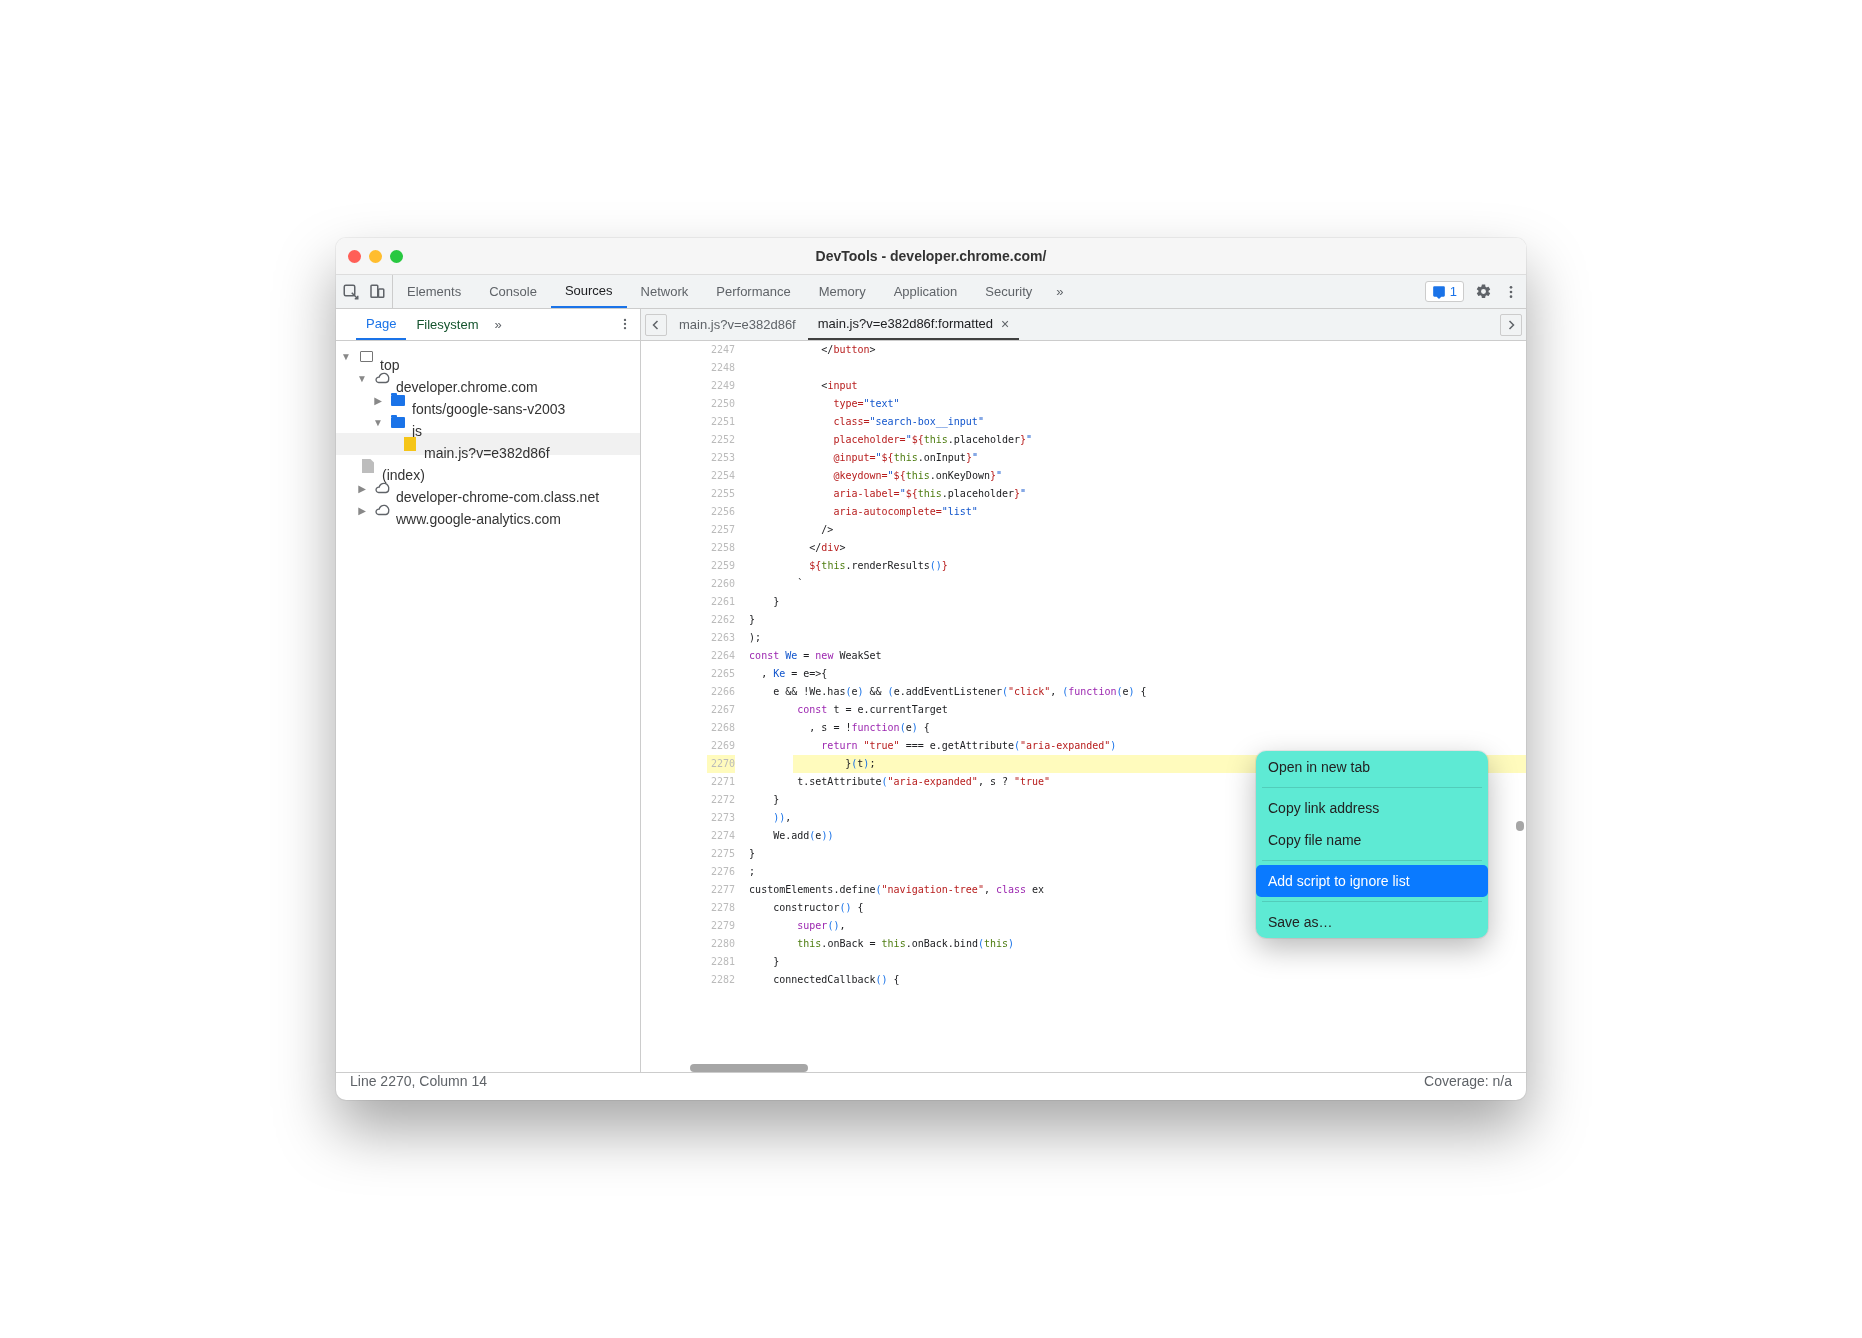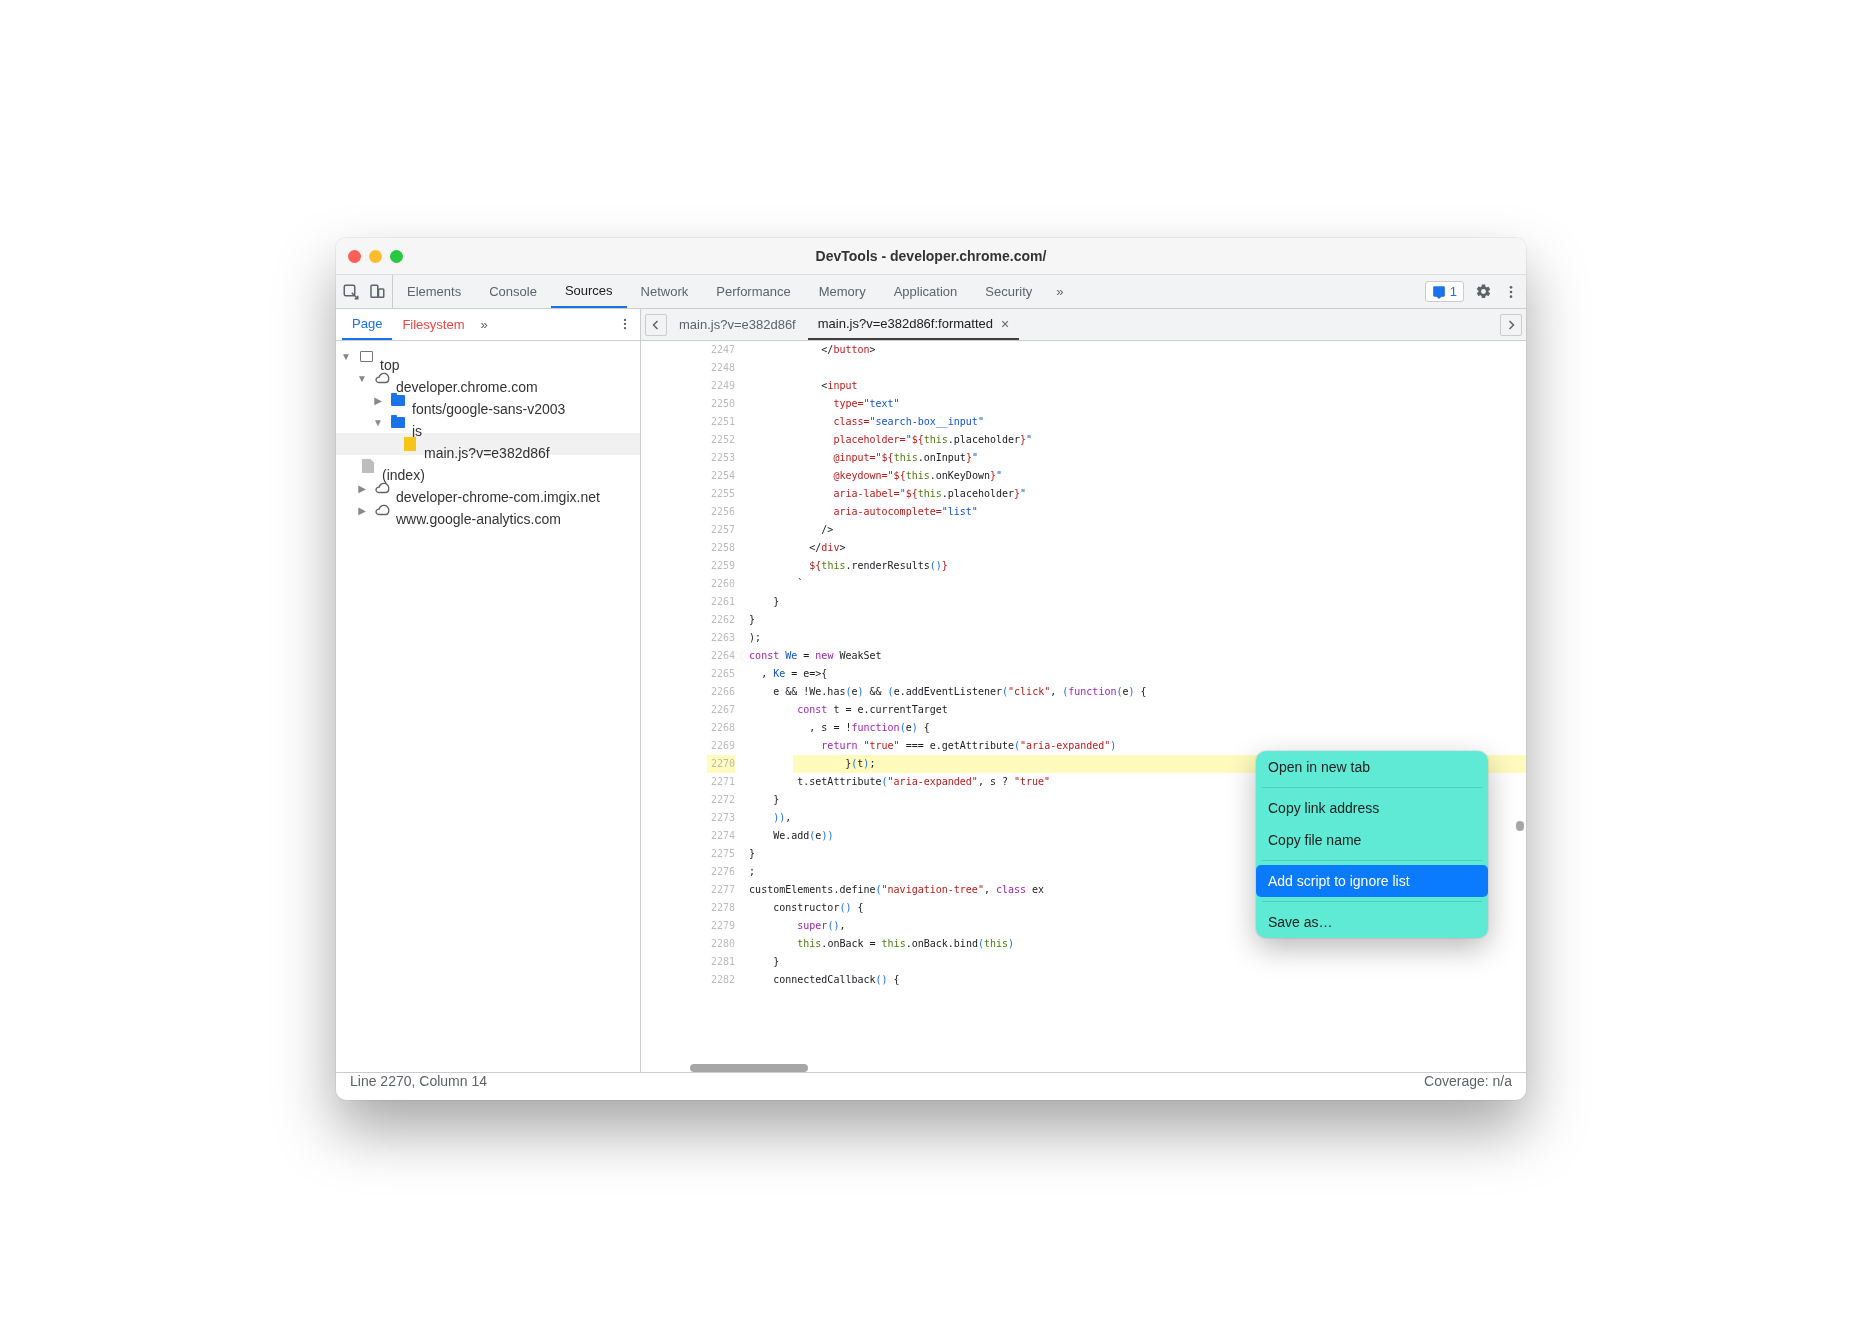--- a/index.html
+++ b/index.html
@@ -81,7 +81,7 @@
   height:32px;
   display:flex; align-items:center;
   border-bottom:1px solid #ccc;
-  padding:0 6px;
+  padding:0 20px;
   font-size:13px;
   position:relative;
 }

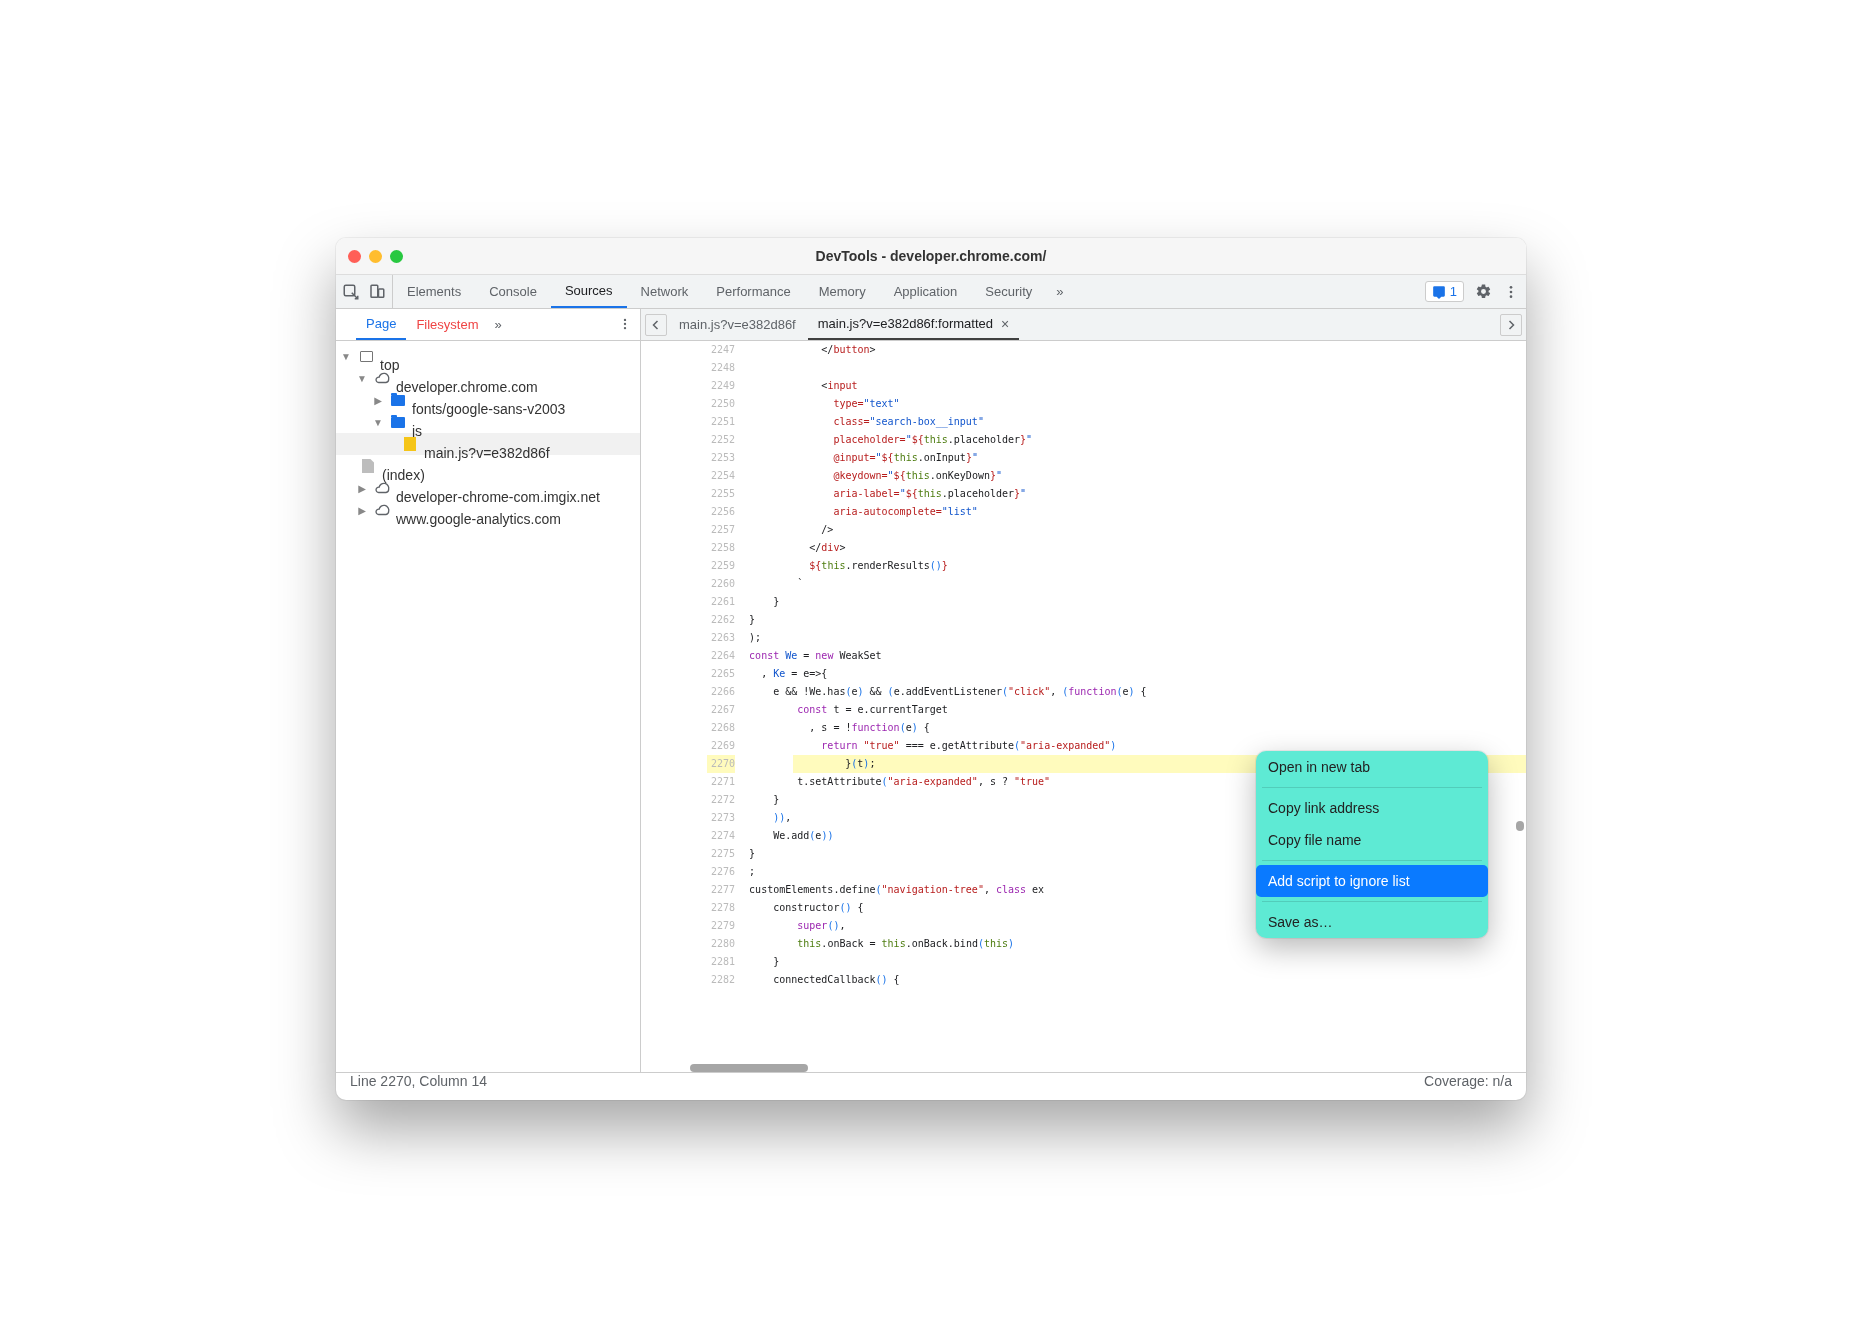--- a/index.html
+++ b/index.html
@@ -87,7 +87,7 @@
 }
 .sidebar-tab {
   padding:0 10px; height:100%; display:flex; align-items:center;
-  color:#ef4444;
+  color:#14532d;
 }
 .sidebar-tab.active { color:#1a73e8; border-bottom:2px solid #1a73e8; }
 .sidebar-tab-more { color:#5f6368; padding:0 6px; }

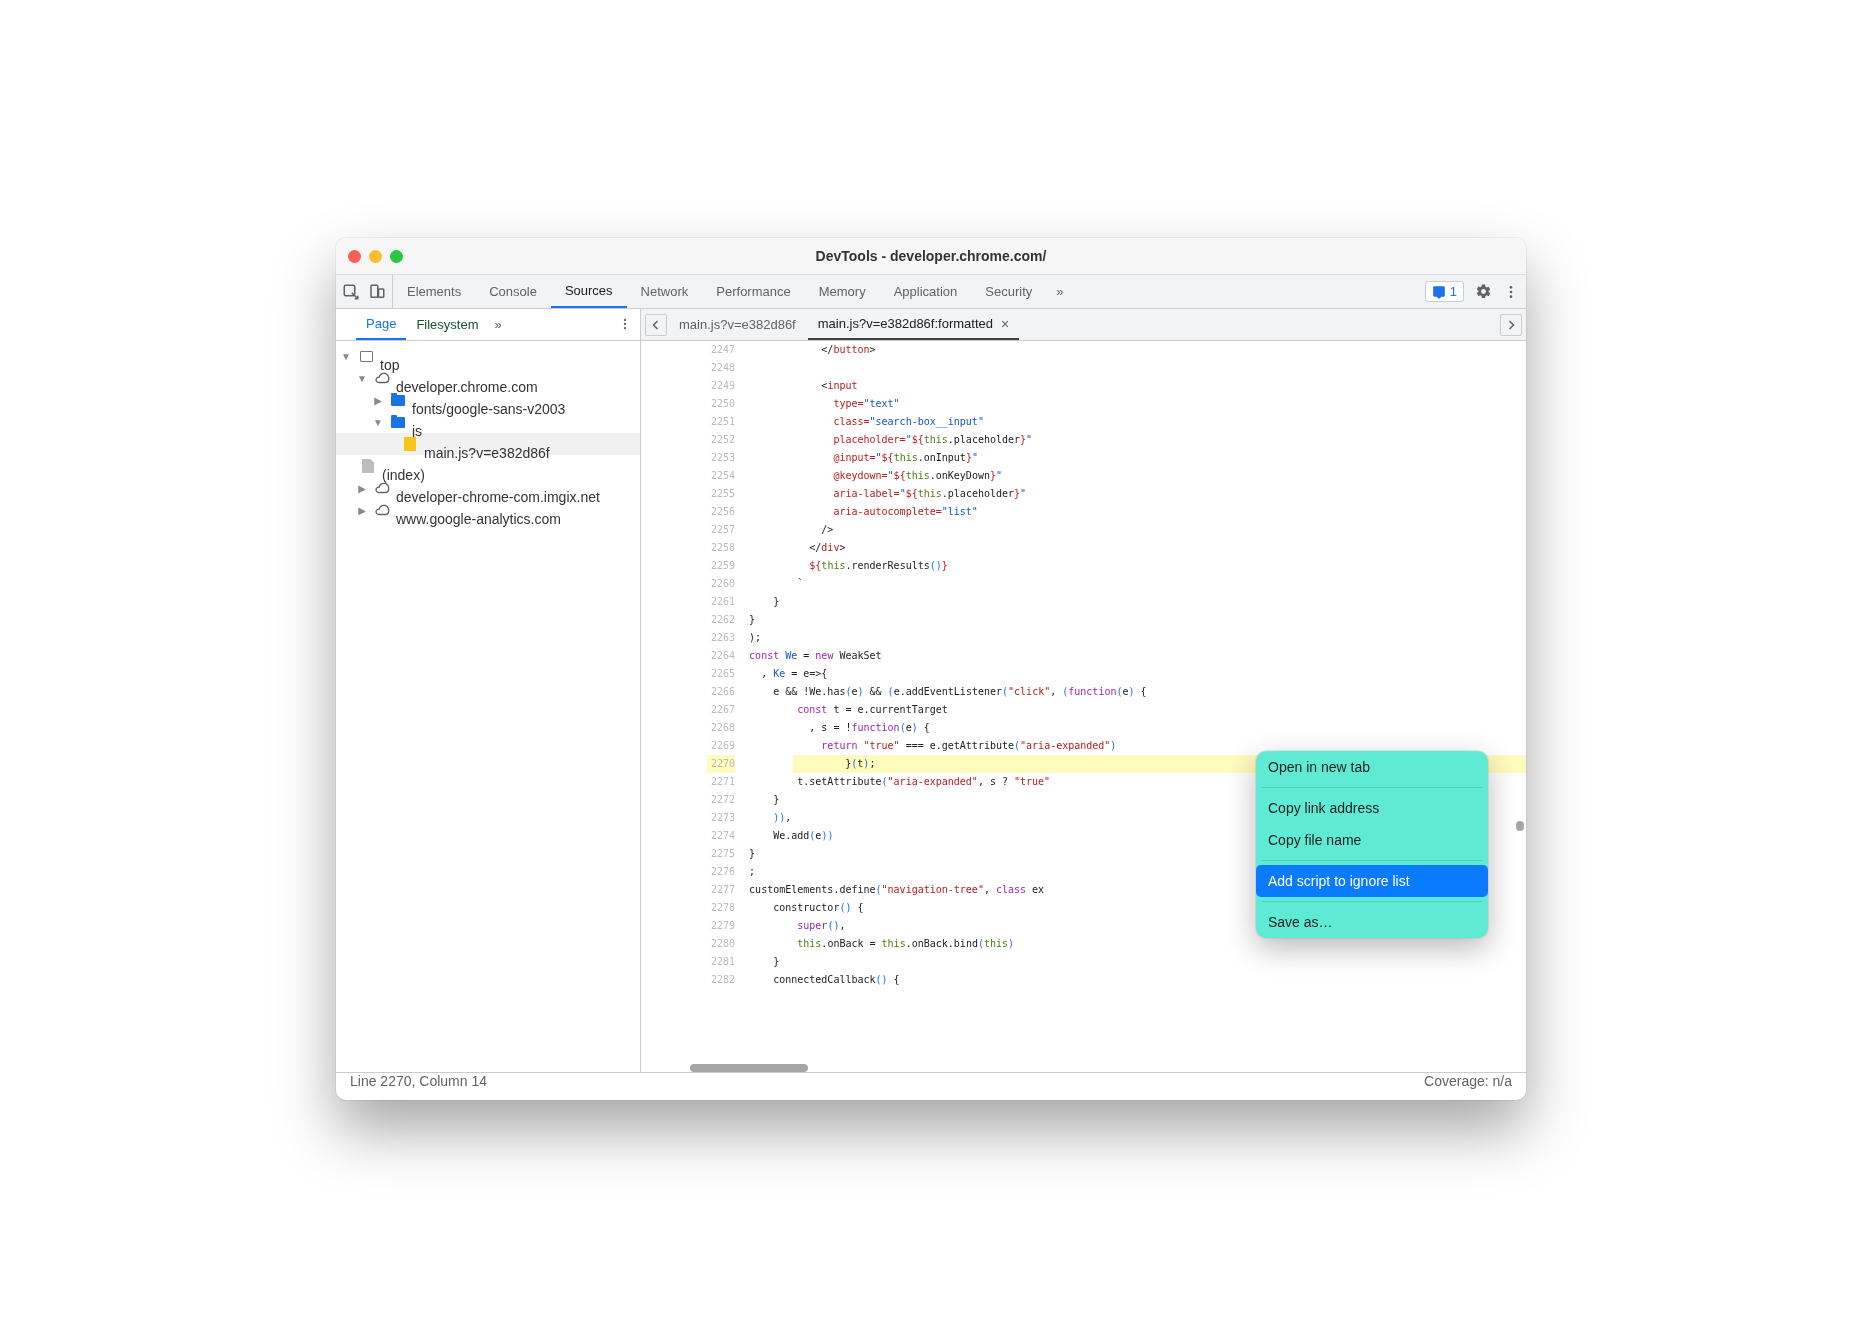--- a/index.html
+++ b/index.html
@@ -308,7 +308,7 @@
                 <path d="M18 18H7a4 4 0 1 1 .7-7.95A6 6 0 0 1 22 13a5 5 0 0 1-4 5z"></path>
               </svg>
             </span>
-          <span class="tree-label">developer-chrome-com.imgix.net</span>
+          <span class="tree-label">developer-chrome-com.class.net</span>
         </div>
         <div class="tree-row" style="padding-left:20px">
           <span class="tw">▶</span>

